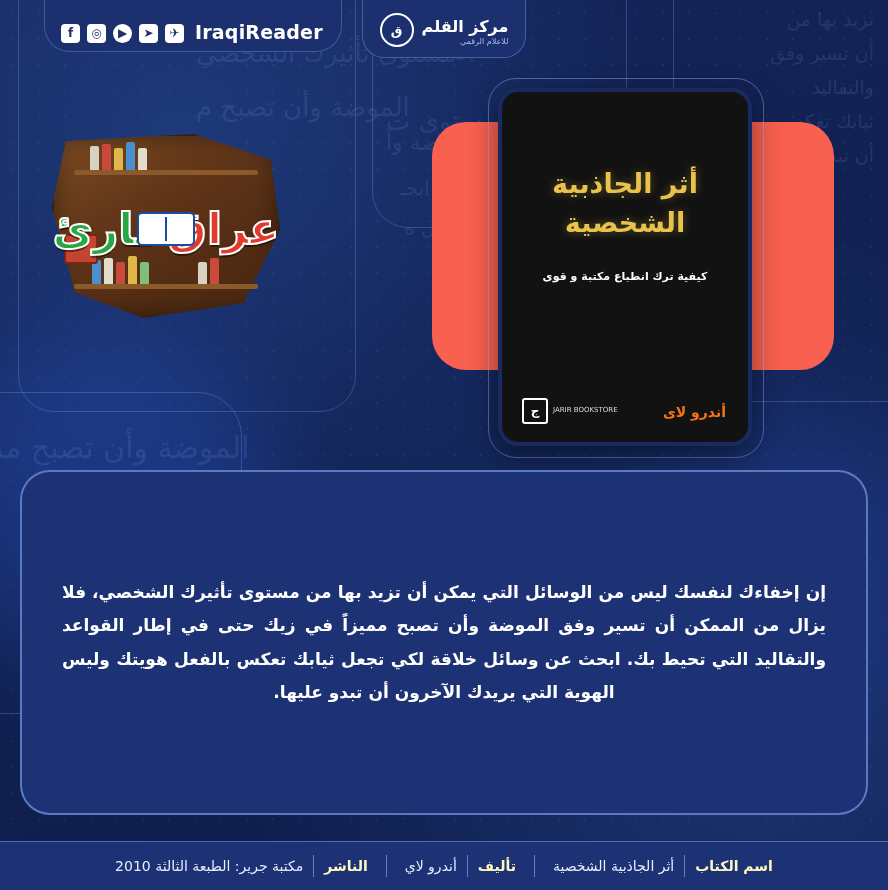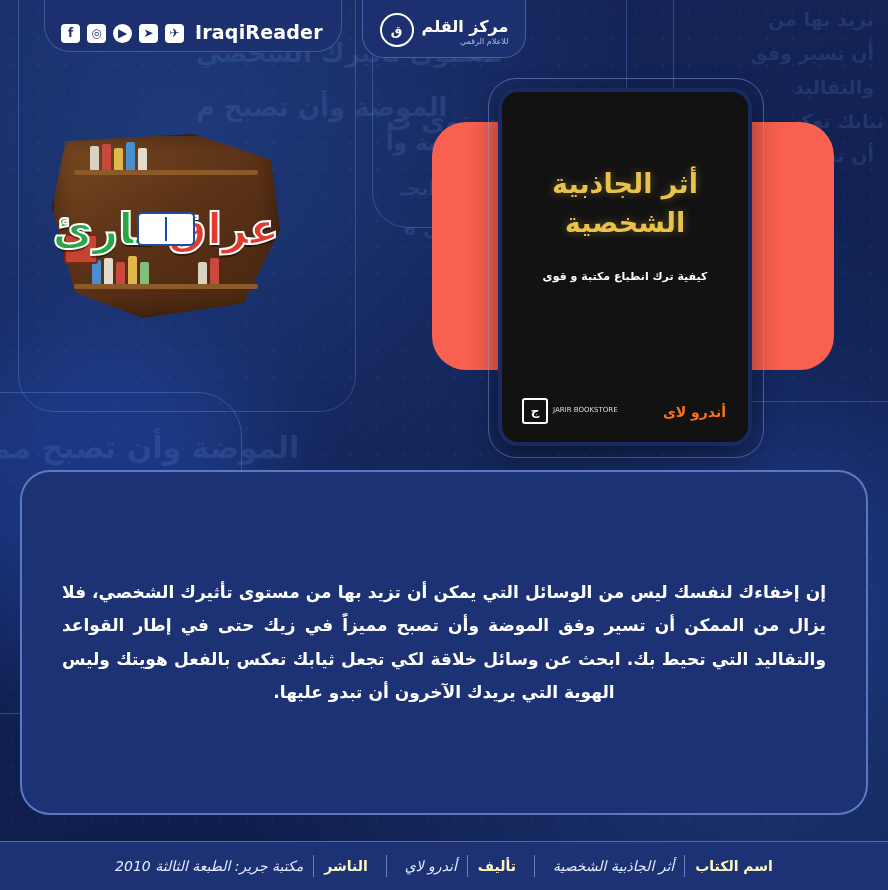--- a/index.html
+++ b/index.html
@@ -44,7 +44,7 @@
   .ghost {
     position: absolute;
     color: rgba(120,155,230,0.17);
-    font-weight: bold;
+    font-weight: normal;
     white-space: nowrap;
     letter-spacing: 0.5px;
     pointer-events: none;

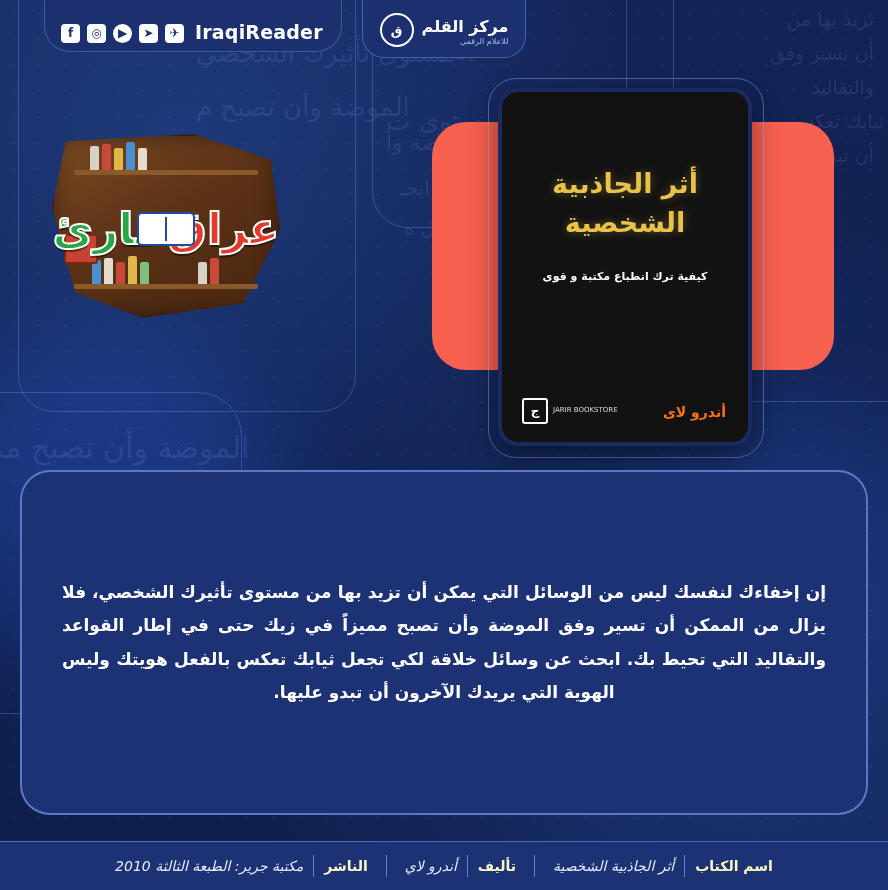--- a/index.html
+++ b/index.html
@@ -360,7 +360,7 @@
 <div class="ghost" style="right:14px; top:8px; font-size:19px;">تزيد بها من</div>
 <div class="ghost" style="right:14px; top:42px; font-size:19px;">أن تسير وفق</div>
 <div class="ghost" style="right:14px; top:76px; font-size:19px;">والتقاليد</div>
-<div class="ghost" style="right:4px; top:110px; font-size:19px;">ثيابك تعكس</div>
+<div class="ghost" style="right:14px; top:110px; font-size:19px;">ثيابك تعكس</div>
 <div class="ghost" style="right:14px; top:144px; font-size:19px;">أن تبدو عليها.</div>
 <div class="ghost" style="left:-30px; top:430px; font-size:30px;">الموضة وأن تصبح مميـ</div>
 <div class="ghost" style="left:400px; top:176px; font-size:20px;">تحيط بك. ابحـ</div>

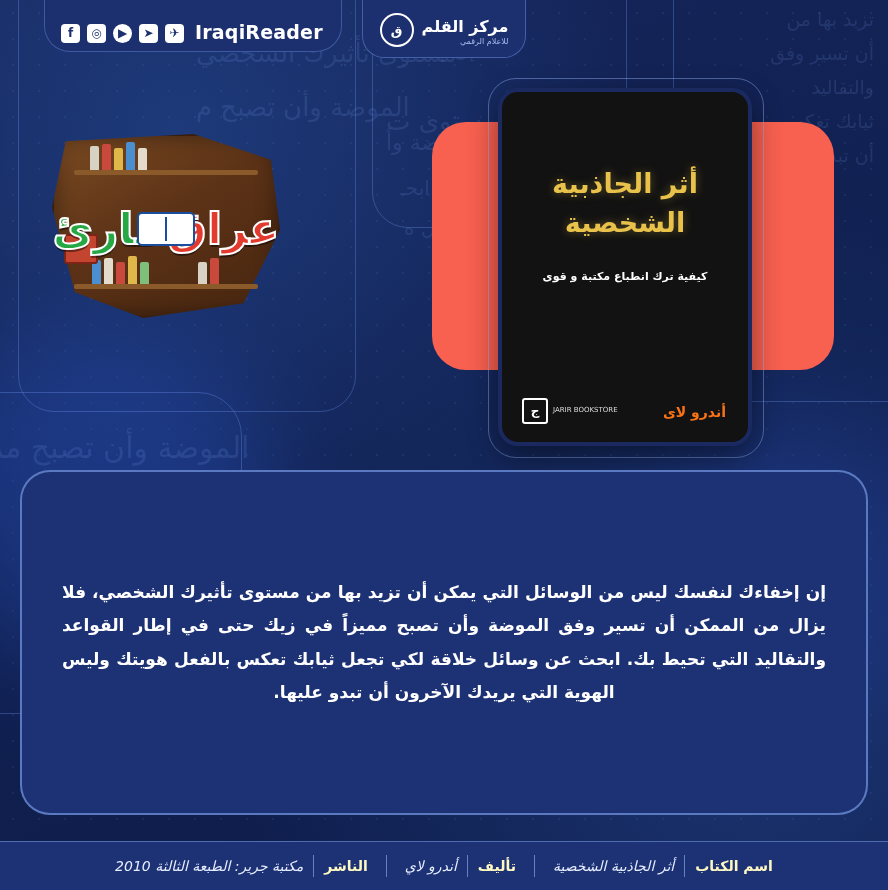--- a/index.html
+++ b/index.html
@@ -330,7 +330,6 @@
   .f-value {
     color: #e6edff;
     font-size: 14px;
-    font-style: italic;
   }
   .f-sep {
     width: 1px;

